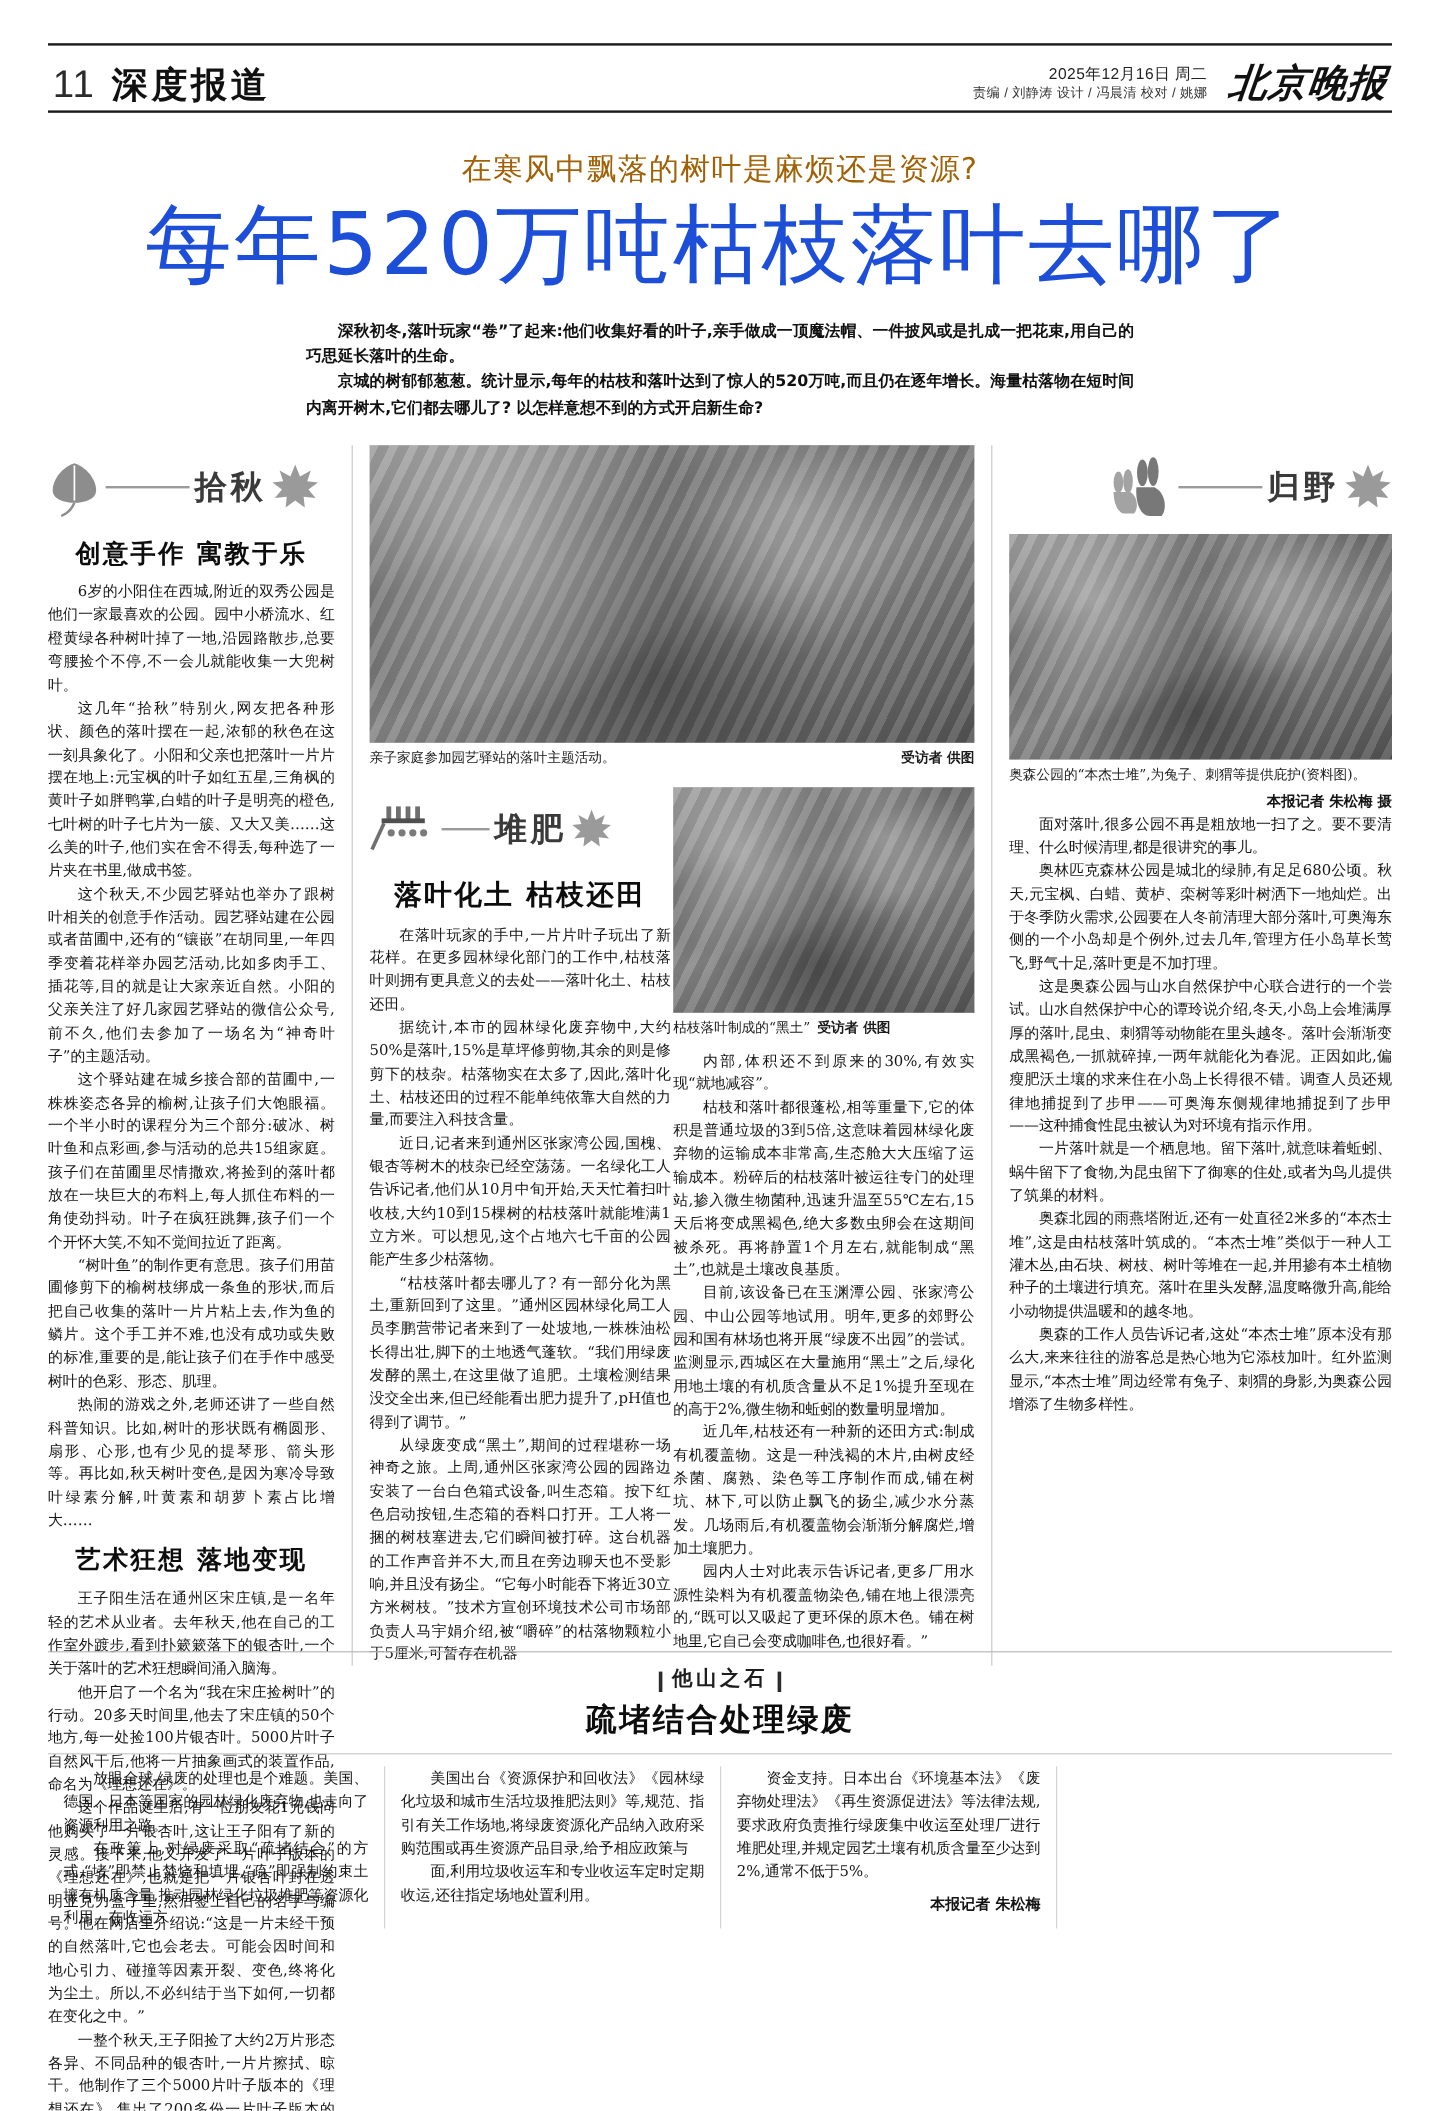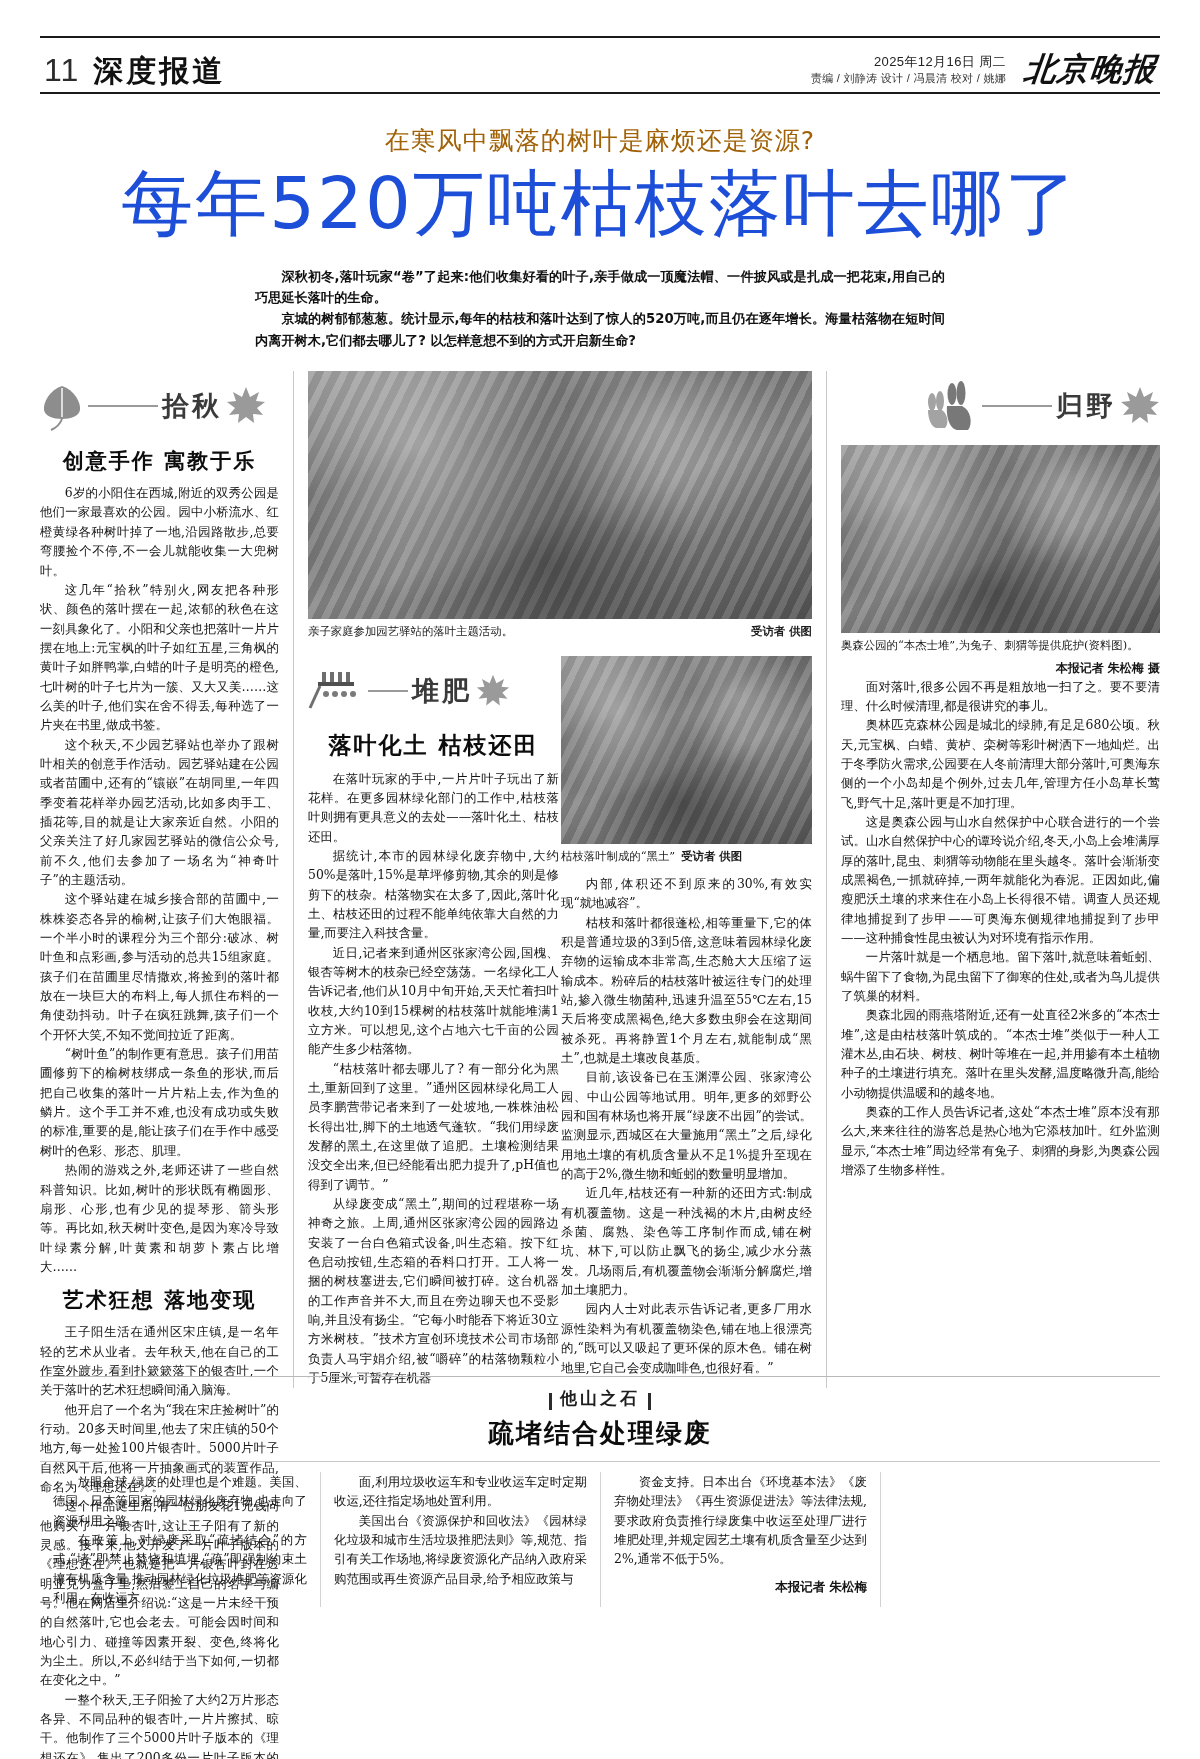--- a/index.html
+++ b/index.html
@@ -371,8 +371,8 @@
         <p>在政策上,对绿废采取“疏堵结合”的方式,“堵”即禁止焚烧和填埋,“疏”即强制约束土壤有机质含量,推动园林绿化垃圾堆肥等资源化利用。在收运方</p>
       </div>
       <div class="band-col body-text">
+        <p>美国出台《资源保护和回收法》《园林绿化垃圾和城市生活垃圾推肥法则》等,规范、指引有关工作场地,将绿废资源化产品纳入政府采购范围或再生资源产品目录,给予相应政策与</p>
         <p>面,利用垃圾收运车和专业收运车定时定期收运,还往指定场地处置利用。</p>
-        <p>美国出台《资源保护和回收法》《园林绿化垃圾和城市生活垃圾推肥法则》等,规范、指引有关工作场地,将绿废资源化产品纳入政府采购范围或再生资源产品目录,给予相应政策与</p>
       </div>
       <div class="band-col body-text">
         <p>资金支持。日本出台《环境基本法》《废弃物处理法》《再生资源促进法》等法律法规,要求政府负责推行绿废集中收运至处理厂进行堆肥处理,并规定园艺土壤有机质含量至少达到2%,通常不低于5%。</p>

